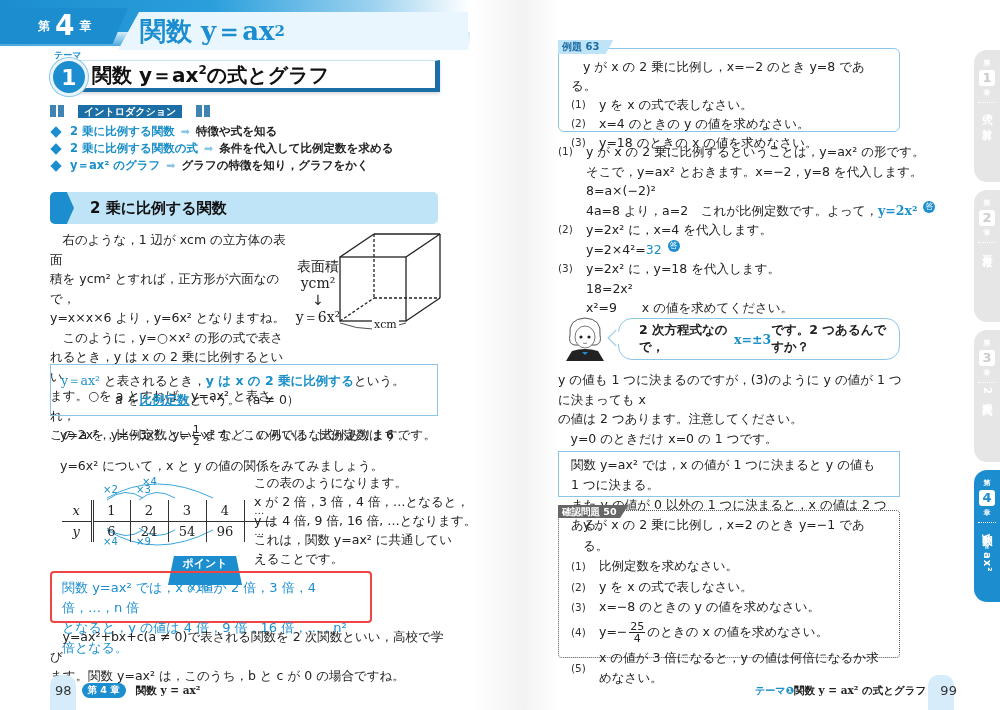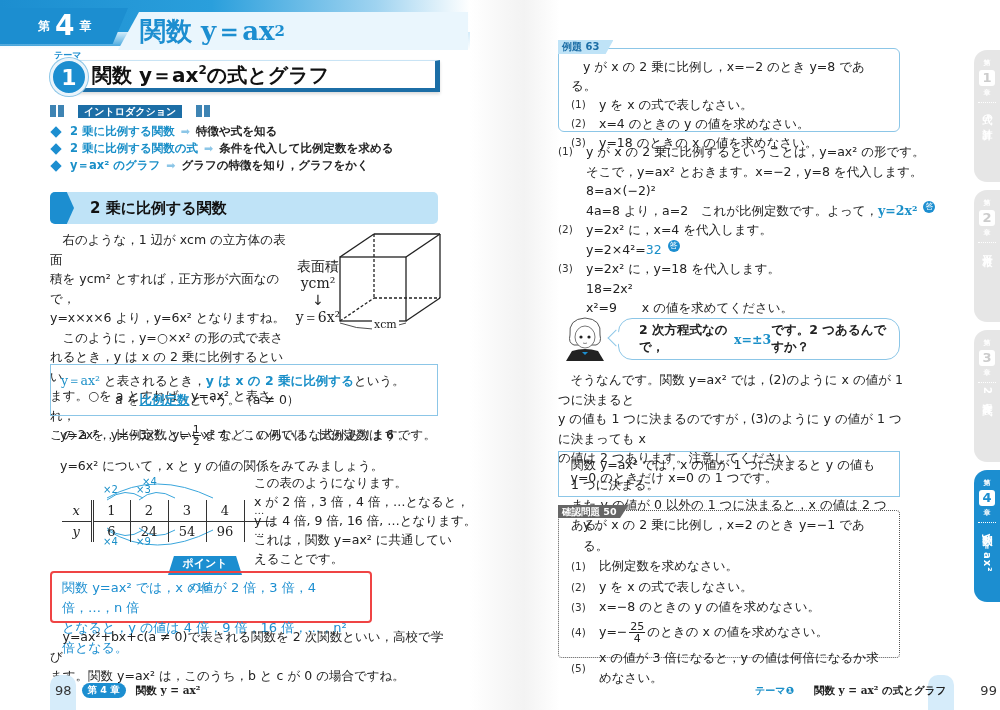--- a/index.html
+++ b/index.html
@@ -350,7 +350,6 @@
   <div class="abs bubble-tip"></div>
 
   <div class="para" style="left:58px; top:370px; width:350px; line-height:19.5px;">
-    <div>　そうなんです。関数 y=ax² では，(2)のように x の値が 1 つに決まると</div>
     <div>y の値も 1 つに決まるのですが，(3)のように y の値が 1 つに決まっても x</div>
     <div>の値は 2 つあります。注意してください。</div>
     <div>　y=0 のときだけ x=0 の 1 つです。</div>

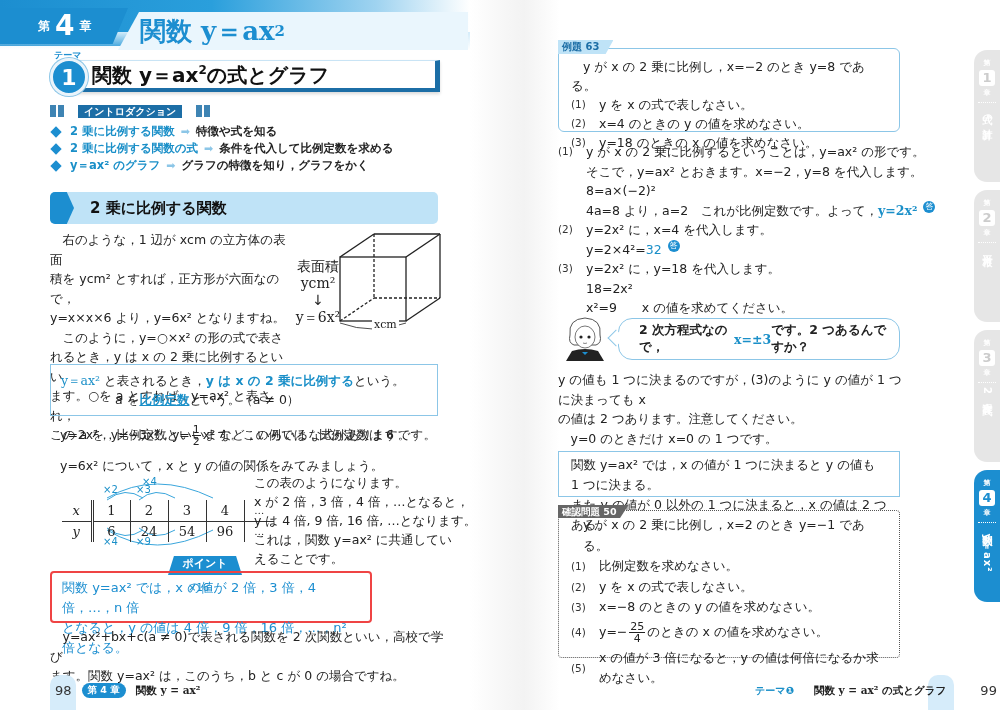--- a/index.html
+++ b/index.html
@@ -68,7 +68,7 @@
   .tbl td.c { border-right: 1px solid #333; }
   .tbl td.dots { width: 30px; font-size: 10px; }
 
-  .point-tab { left: 168px; top: 556px; width: 74px; height: 19px; background: #1c8ed0; color:#fff; font-weight: bold; font-size: 11px; text-align:center; line-height:16px;
+  .point-tab { left: 168px; top: 556px; width: 74px; height: 29px; background: #1c8ed0; color:#fff; font-weight: bold; font-size: 11px; text-align:center; line-height:16px;
     clip-path: polygon(8% 0, 92% 0, 100% 100%, 0 100%); }
   .point-box { left: 50px; top: 571px; width: 322px; height: 52px; border: 2px solid #ef4444; border-radius: 4px; padding: 5px 10px; color: #1c8ed0; font-size: 13px; line-height: 20px; }
 

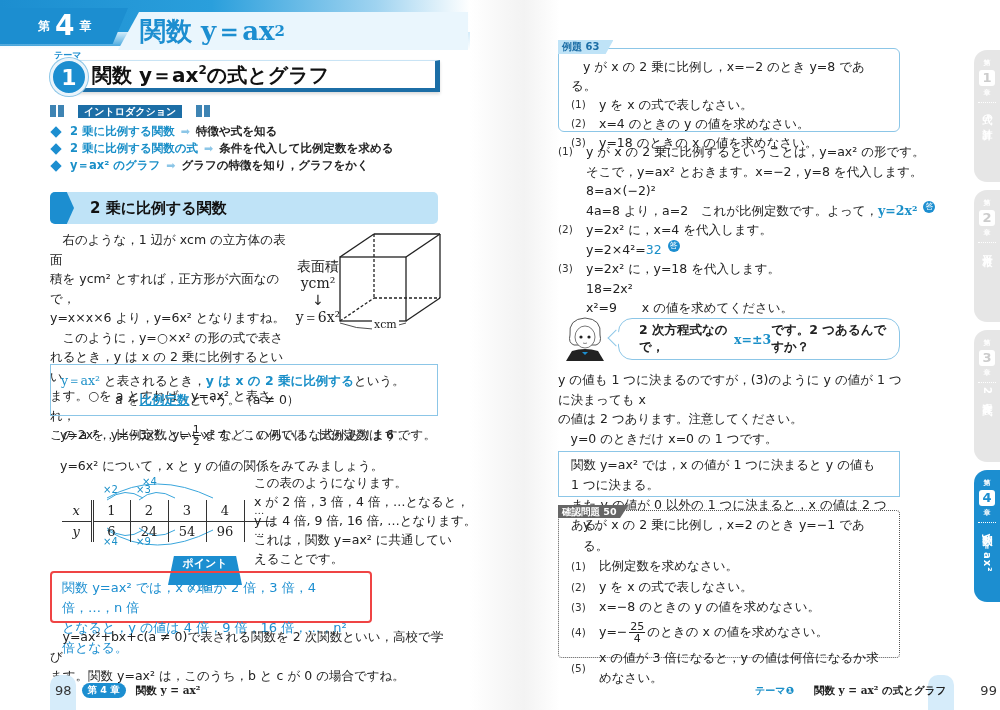--- a/index.html
+++ b/index.html
@@ -389,7 +389,7 @@
   <div class="abs check-label">確認問題 50</div>
 
   <div class="page-num-tab" style="left:428px; top:675px;"></div>
-  <div class="abs" style="left:255px; top:683px; display:flex; align-items:center; gap:20px;">
+  <div class="abs" style="left:255px; top:683px; display:flex; align-items:center; gap:0;">
     <span class="blue" style="font-size:10px; font-weight:bold;">テーマ❶</span>
     <span class="footer-title serif">関数 y = ax² の式とグラフ</span>
     <span class="footer-num" style="margin-left:14px;">99</span>

